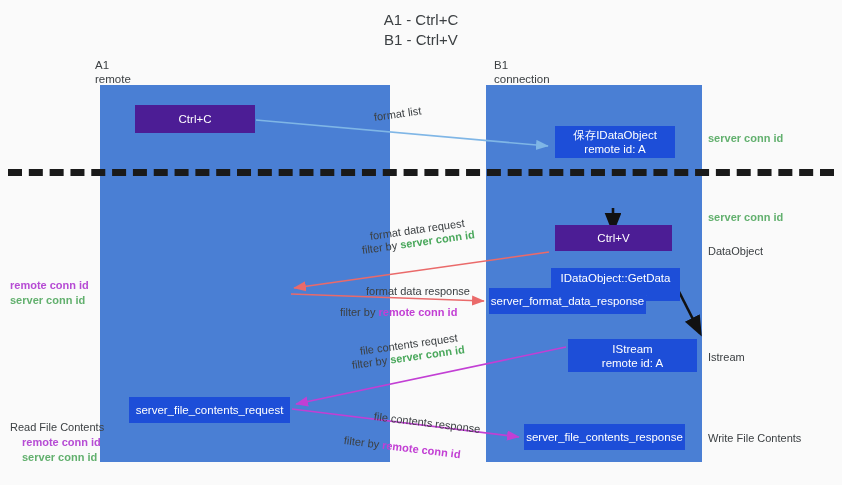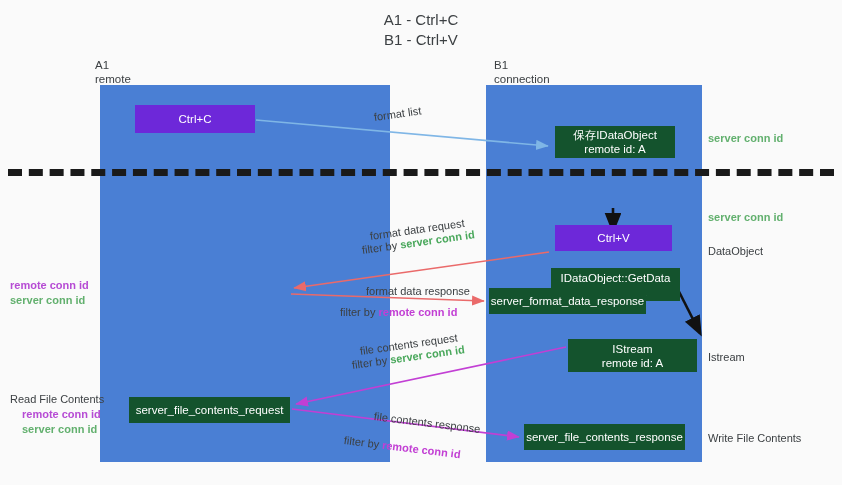--- a/index.html
+++ b/index.html
@@ -42,7 +42,7 @@
     color:#ffffff;font-size:11.5px;line-height:14px;text-align:center;
     box-sizing:border-box;padding:2px 4px;
   }
-  .node.green{background:#6d28d9;}
+  .node.green{background:#4c1d95;}
   .node.orange{background:#14532d;}
   .node .ln{display:block;white-space:nowrap;}
 

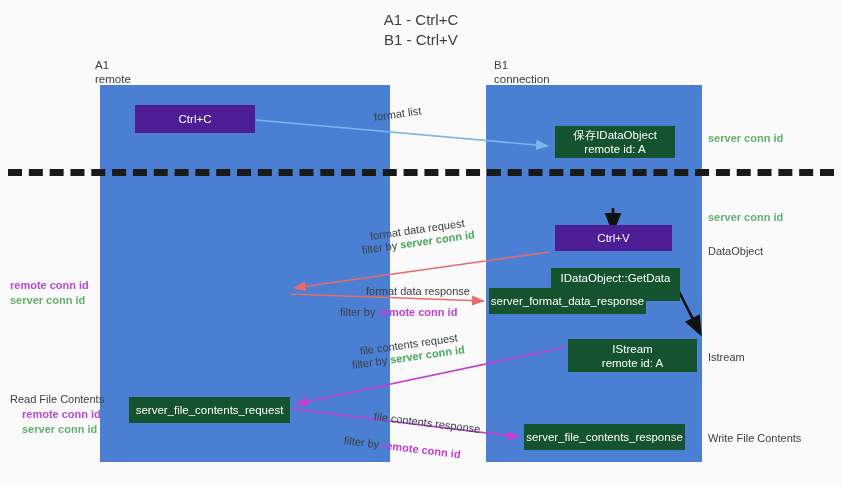--- a/index.html
+++ b/index.html
@@ -43,7 +43,7 @@
     box-sizing:border-box;padding:2px 4px;
   }
   .node.green{background:#4c1d95;}
-  .node.orange{background:#14532d;}
+  .node.orange{background:#1d4ed8;}
   .node .ln{display:block;white-space:nowrap;}
 
   #n-ctrlc{left:135px;top:105px;width:120px;height:28px;}

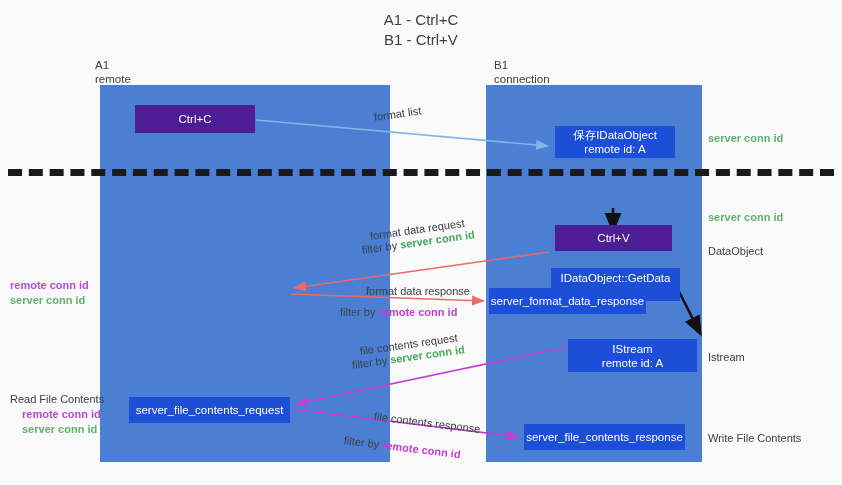--- a/index.html
+++ b/index.html
@@ -60,7 +60,7 @@
   .side{position:absolute;font-size:11px;line-height:15px;white-space:nowrap;}
   .side .green-t{color:#62b06e;font-weight:bold;}
   .side .purple-t{color:#b64bd4;font-weight:bold;}
-  .side .dark-t{color:#3c4043;}
+  .side .dark-t{color:#3c4043;margin-top:28px;}
 
   #s-conn1{left:708px;top:131px;}
   #s-conn2{left:708px;top:210px;}

